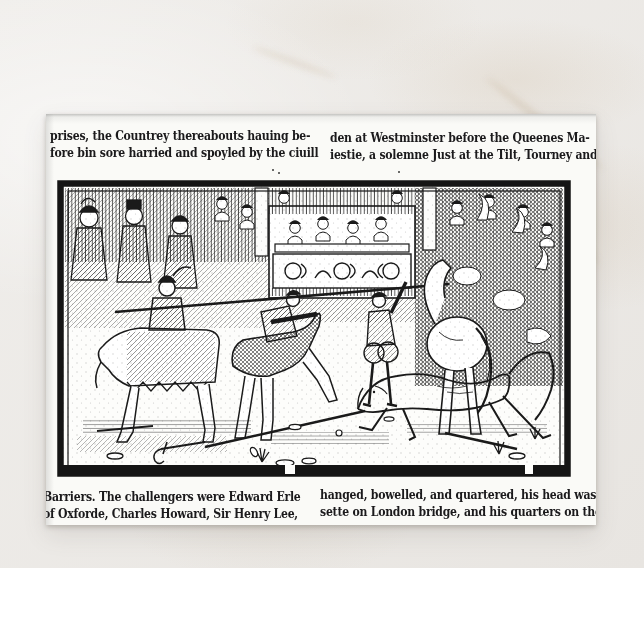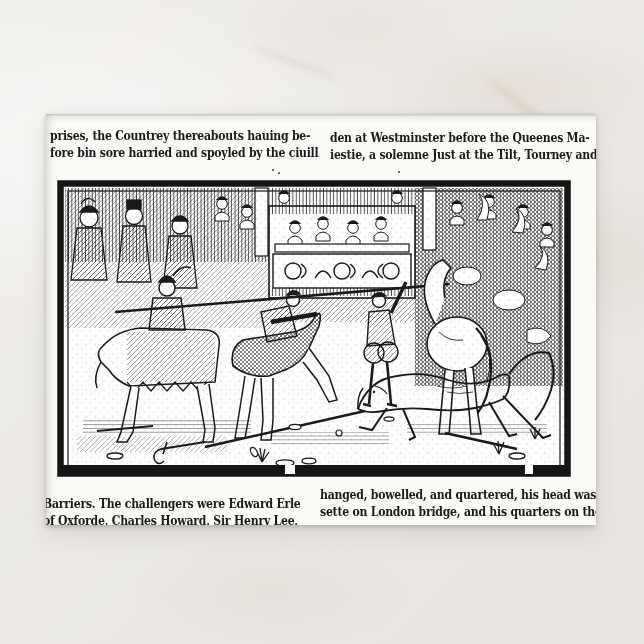--- a/index.html
+++ b/index.html
@@ -8,7 +8,7 @@
     font-family:"DejaVu Serif",serif;
   }
   .scene{
-    position:relative;width:644px;height:644px;
+    position:relative;width:644px;height:568px;
     background-color:#ebe8e4;
     background-image:
       radial-gradient(ellipse 240px 100px at 80% 14%, rgba(193,167,130,.16), transparent 62%),

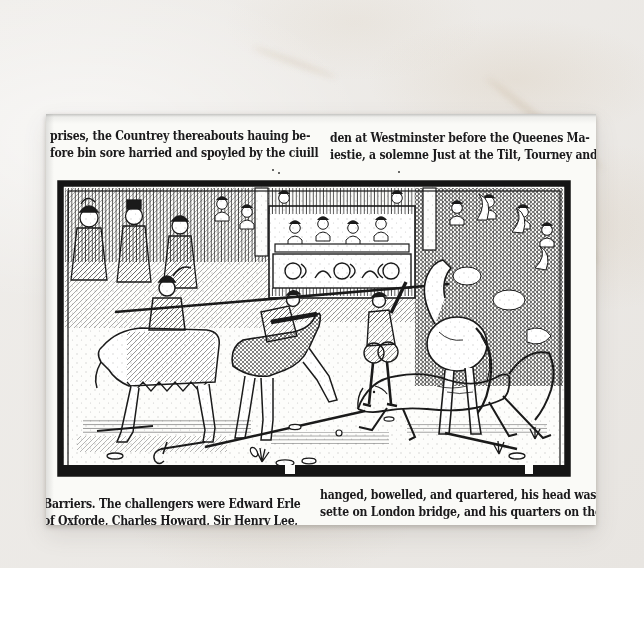--- a/index.html
+++ b/index.html
@@ -47,7 +47,7 @@
   }
   .col-tl{left:4px;top:13px;}
   .col-tr{left:284px;top:15px;}
-  .col-bl{left:-3px;top:374px;margin-top:7px;}
+  .col-bl{left:-3px;top:374px;}
   .col-br{left:274px;top:372px;}
   .woodcut{position:absolute;left:11px;top:66px;width:514px;height:297px;}
   .speck{position:absolute;width:2px;height:2px;background:#3a3a3a;border-radius:50%;}

